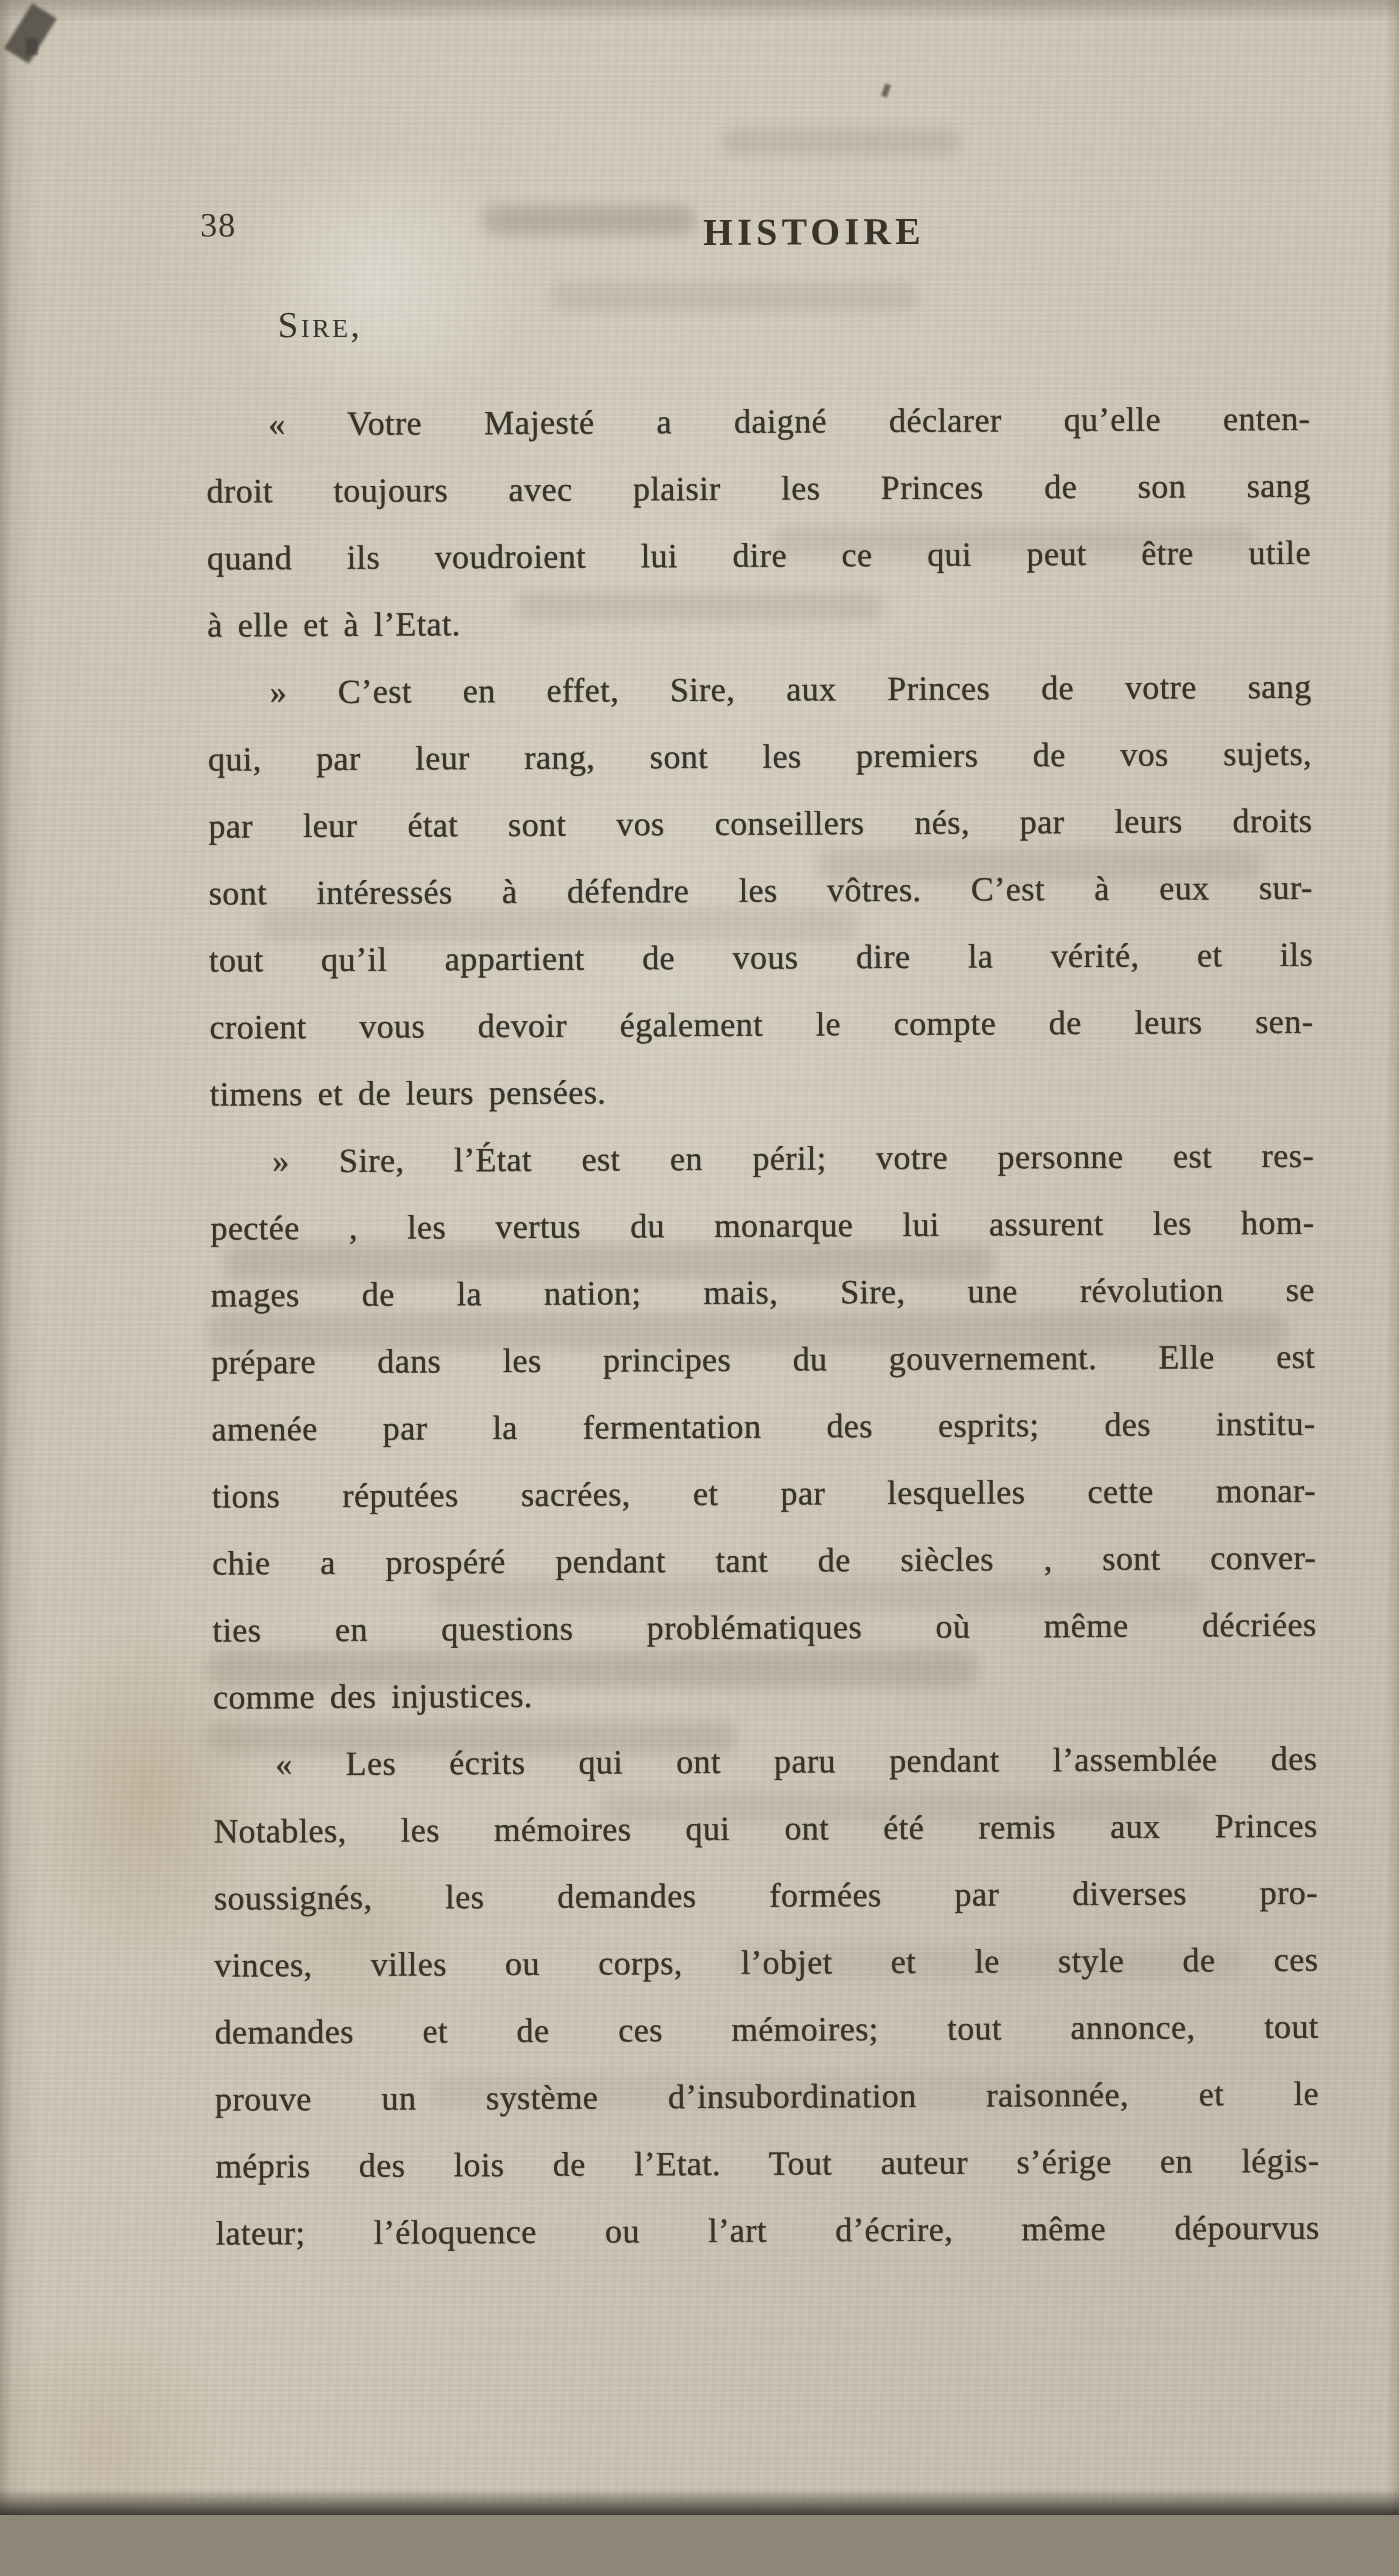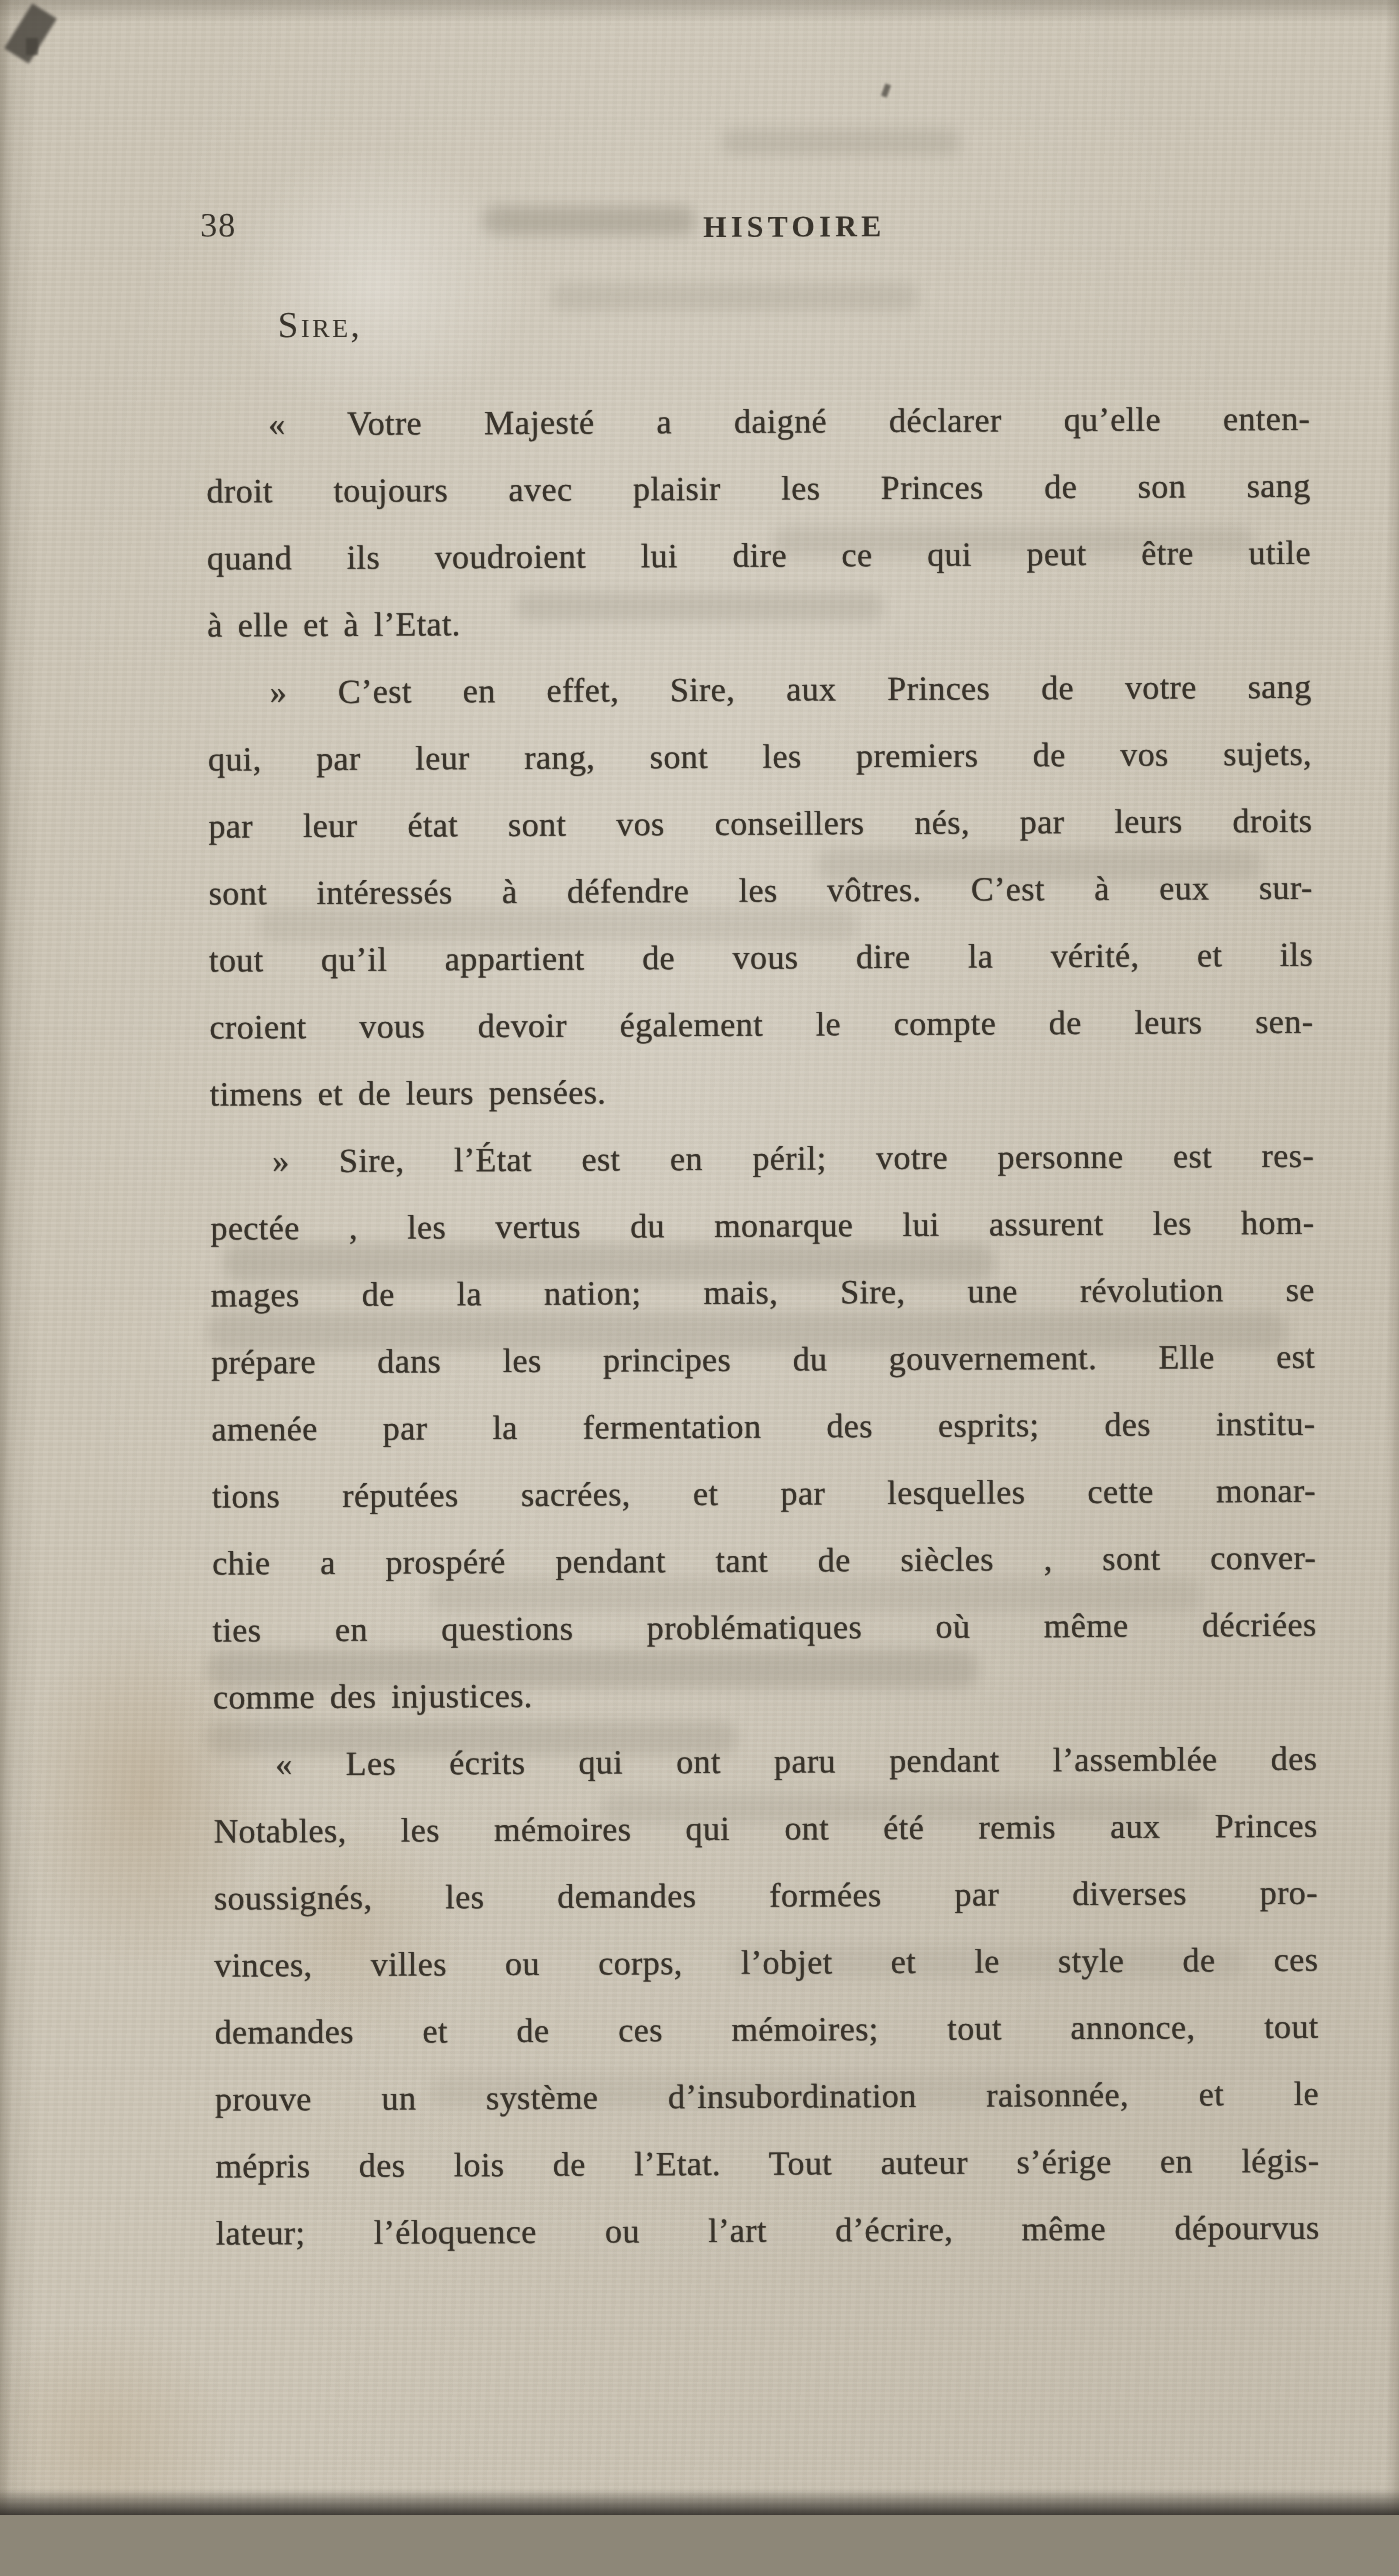--- a/index.html
+++ b/index.html
@@ -28,7 +28,7 @@
   }
   .content{position:absolute;left:0;top:0;width:100%;transform:rotate(-0.3deg);}
   .page-number{position:absolute;left:199px;top:204px;font-size:34px;letter-spacing:0.9px;}
-  .running-header{position:absolute;left:702px;top:210px;font-size:30px;font-weight:700;letter-spacing:4.3px;}
+  .running-header{position:absolute;left:702px;top:210px;font-size:38px;font-weight:700;letter-spacing:4.3px;}
   .salutation{position:absolute;left:276px;top:301px;font-size:37px;font-variant:small-caps;letter-spacing:2.6px;}
   .text-block{position:absolute;left:204px;top:388px;width:1104px;}
   .line{

